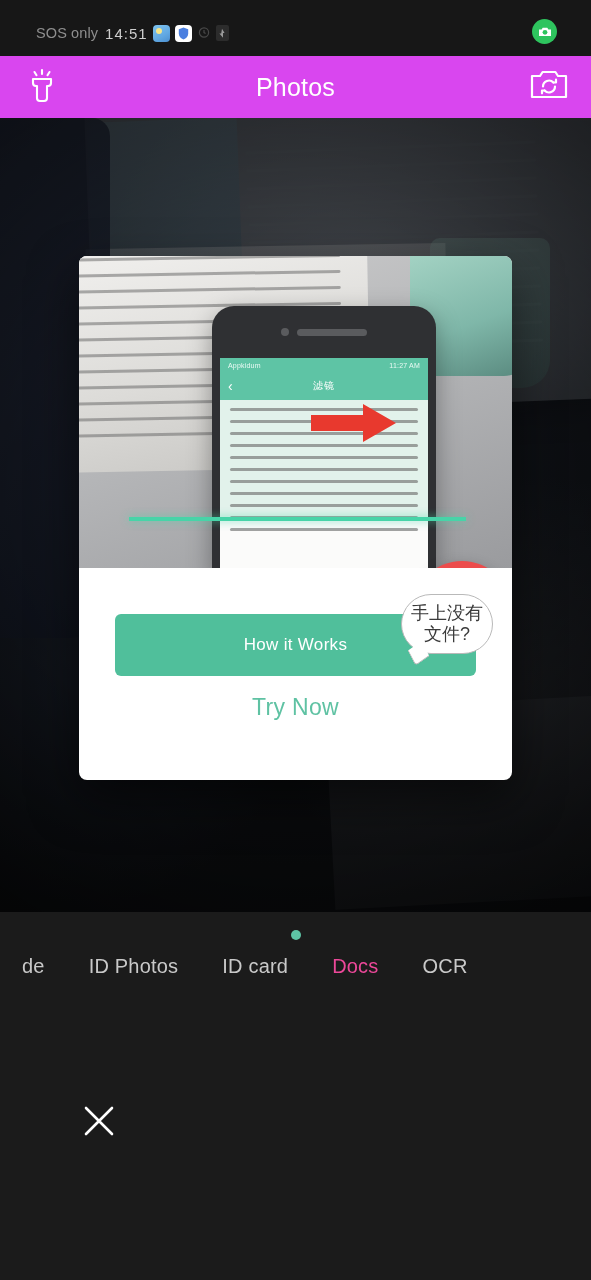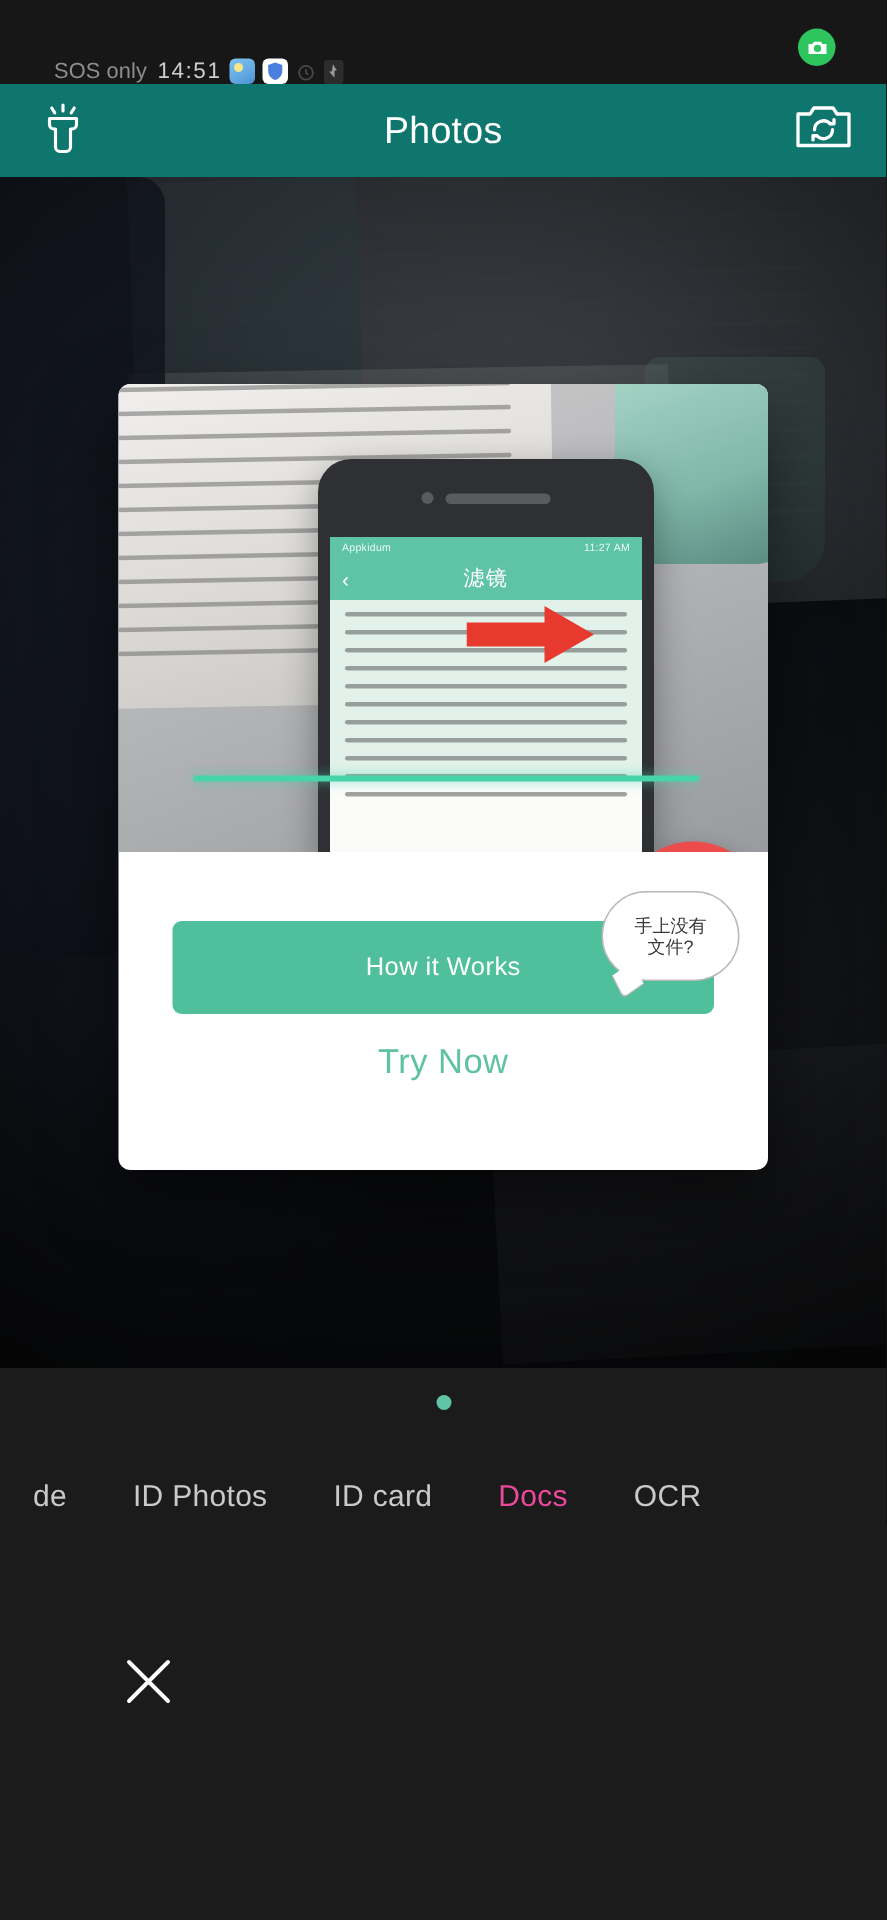--- a/index.html
+++ b/index.html
@@ -31,9 +31,8 @@
   }
   .status-left {
     position: absolute;
-    left: 36px; top: 39px;
-    display: flex;
-    align-items: center;
+    left: 36px; top: 25px;
+    display: flex;
     gap: 5px;
   }
   .sos-text {

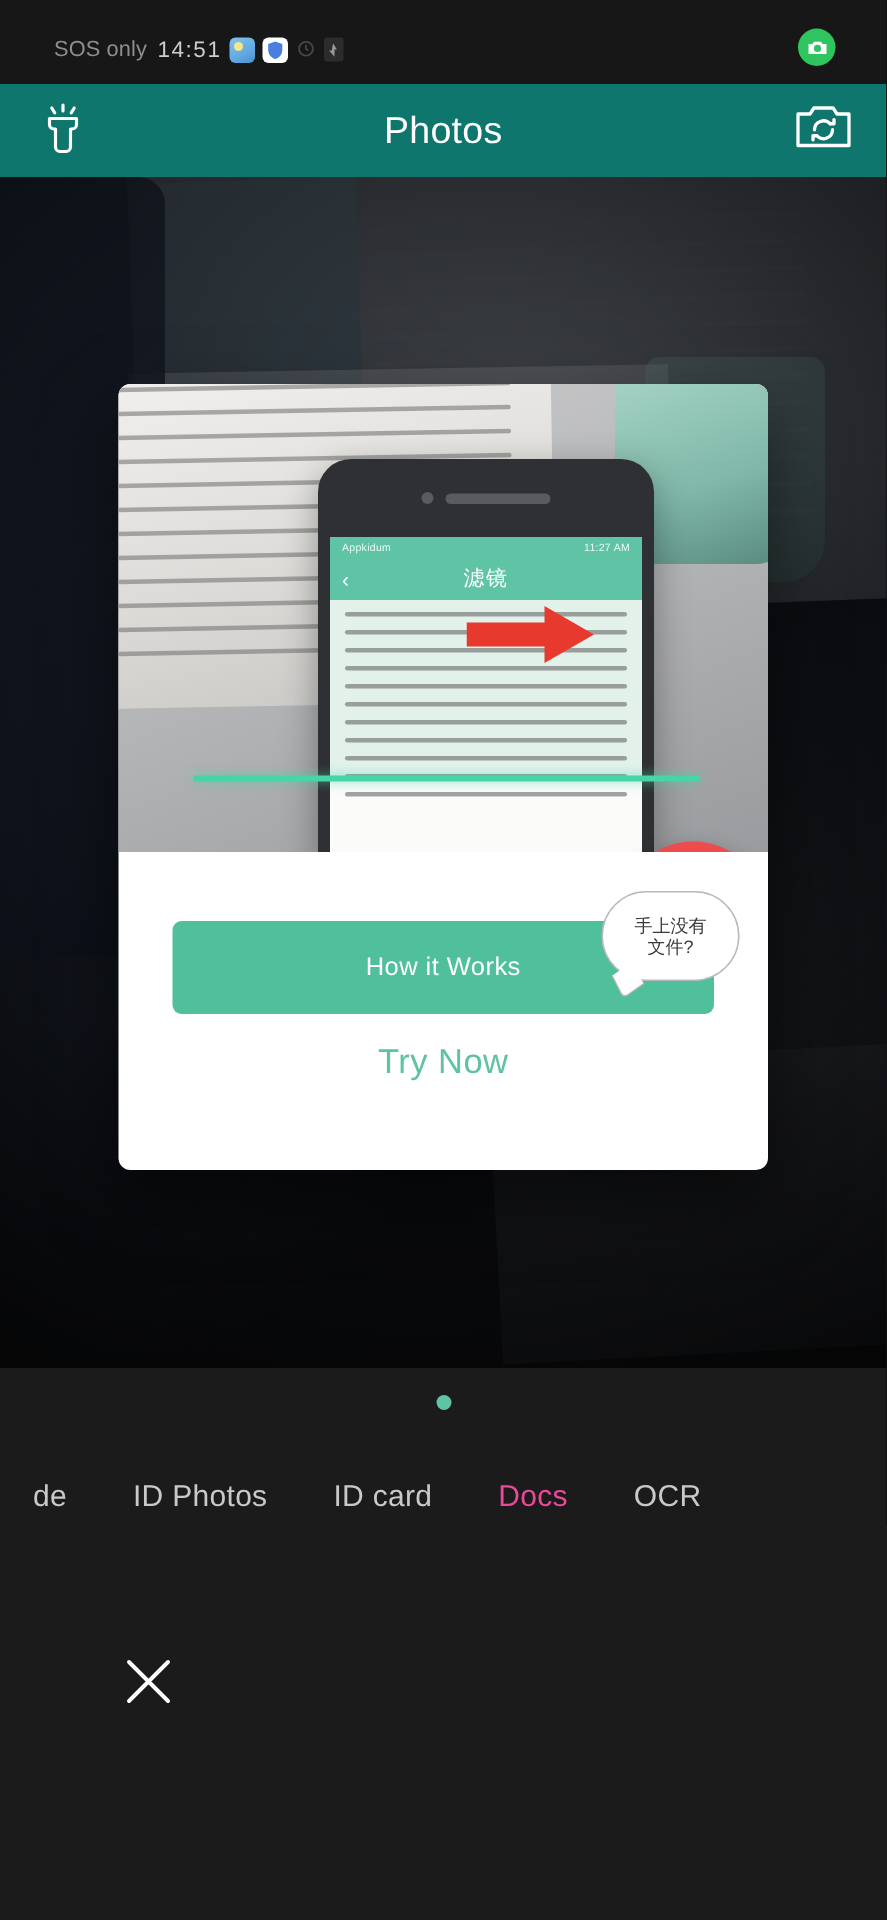--- a/index.html
+++ b/index.html
@@ -97,7 +97,7 @@
     position: absolute;
     top: 56px; left: 0;
     width: 591px; height: 62px;
-    background: #0f766e;
+    background: #d946ef;
     display: flex;
     align-items: center;
     justify-content: space-between;

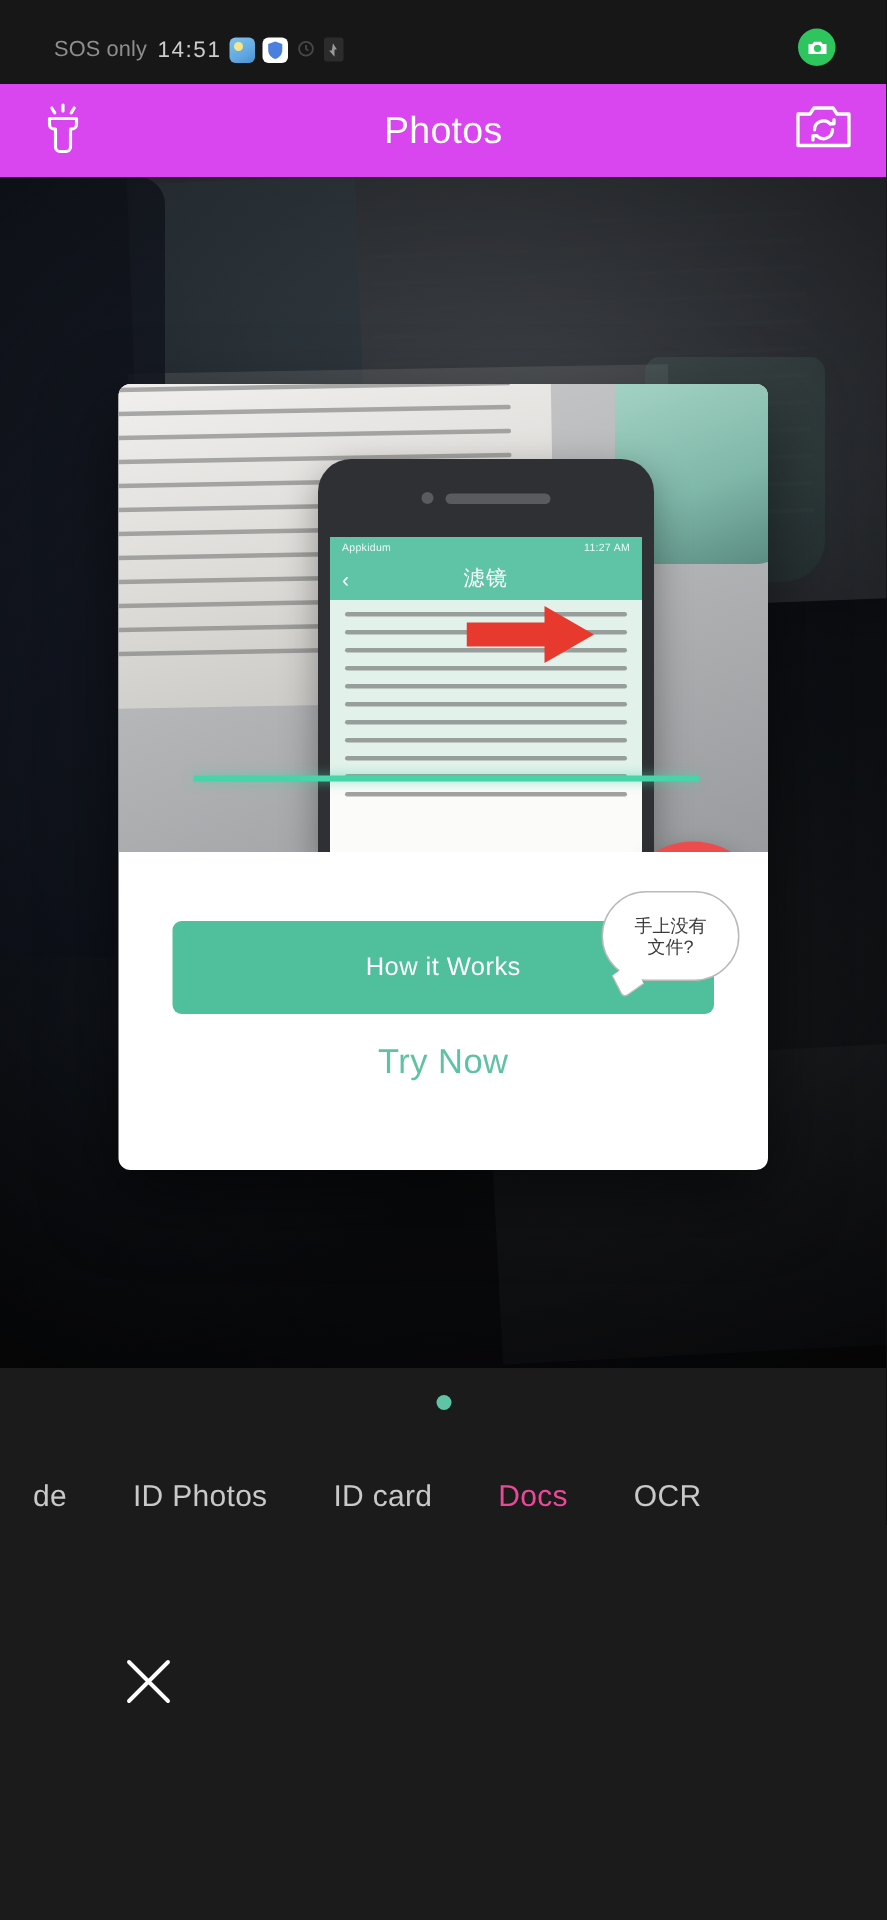--- a/index.html
+++ b/index.html
@@ -345,7 +345,7 @@
   }
   .phone-navbar .t {
     color: #ffffff;
-    font-size: 14px;
+    font-size: 10px;
     letter-spacing: 1px;
   }
   .phone-doc {

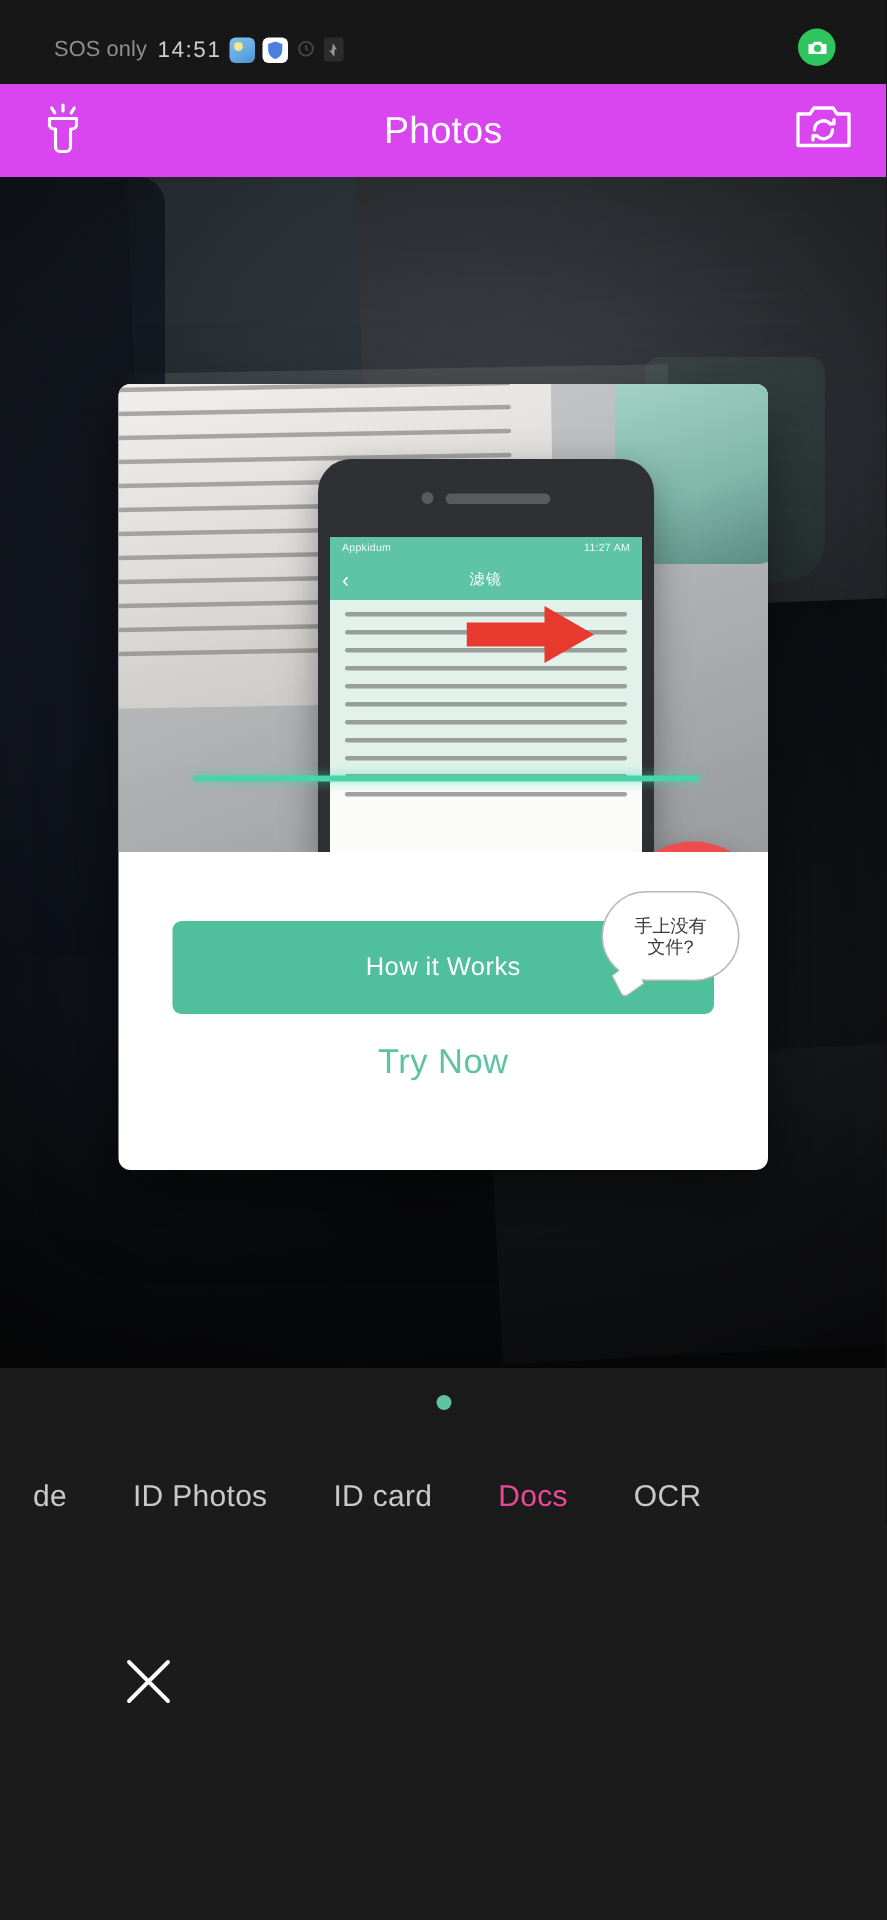--- a/index.html
+++ b/index.html
@@ -447,7 +447,7 @@
   }
   .speech-bubble span {
     color: #3a3a3a;
-    font-size: 12px;
+    font-size: 18px;
     white-space: nowrap;
   }
   .speech-bubble::after {

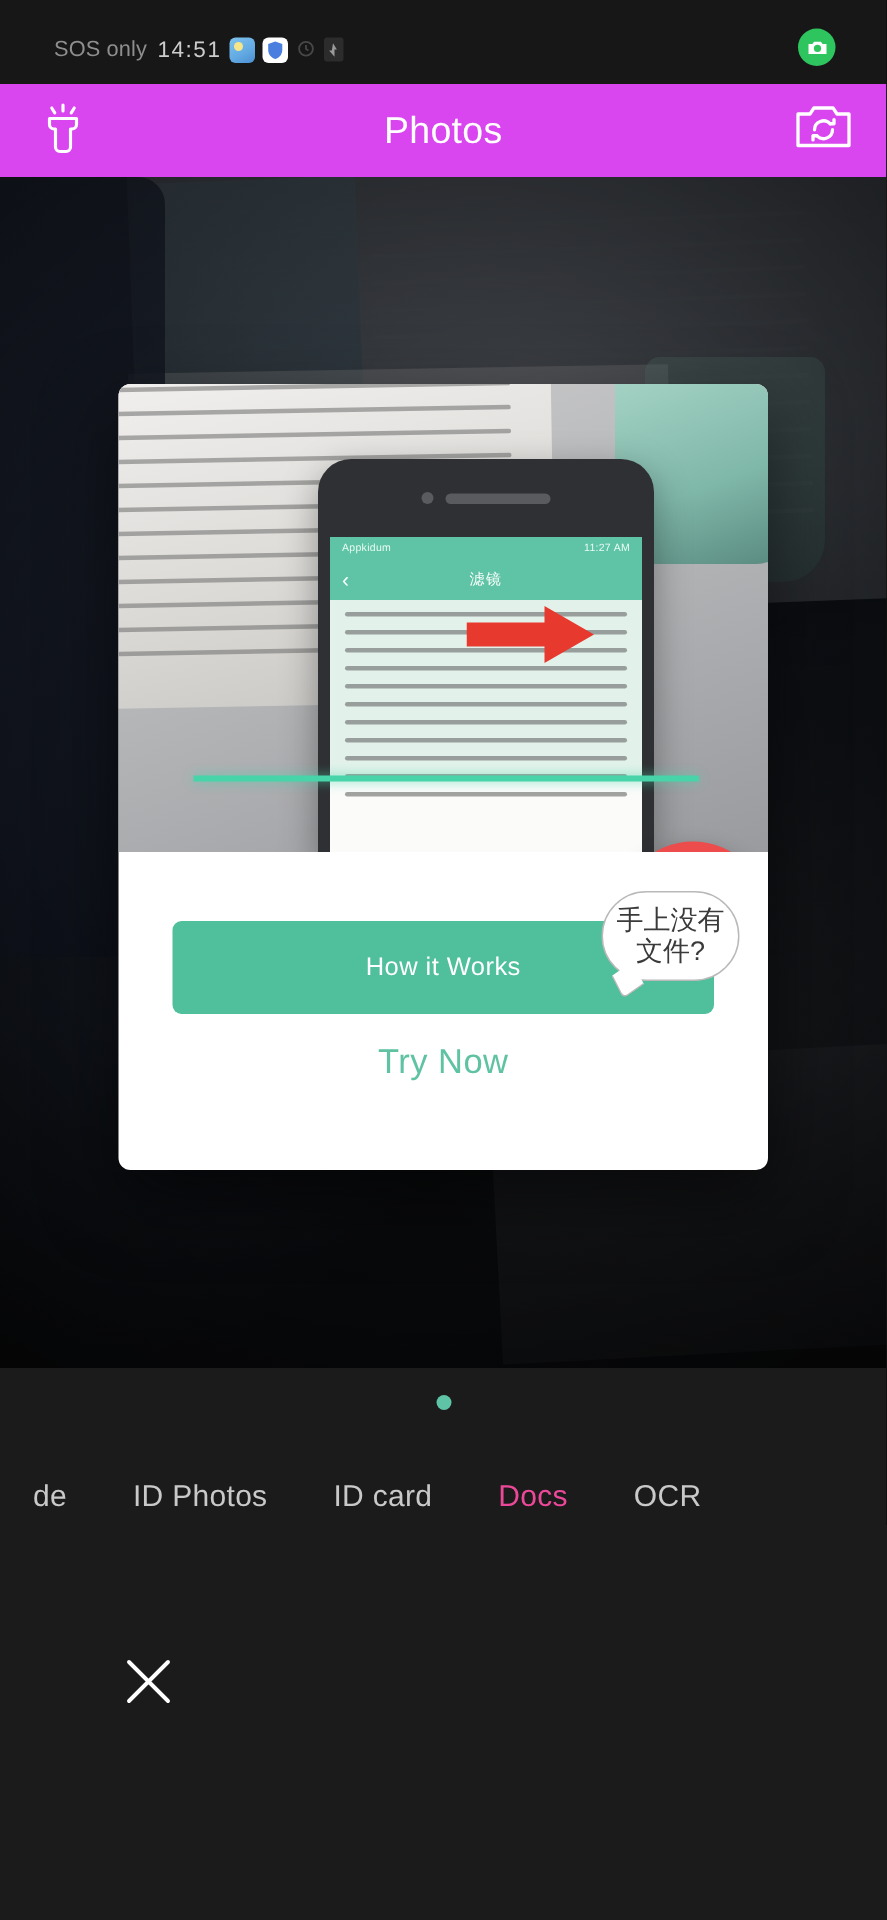--- a/index.html
+++ b/index.html
@@ -492,7 +492,7 @@
   }
   .mode-strip {
     position: absolute;
-    left: 0; top: 60px;
+    left: 0; top: 28px;
     width: 476px;
     height: 52px;
     display: flex;

